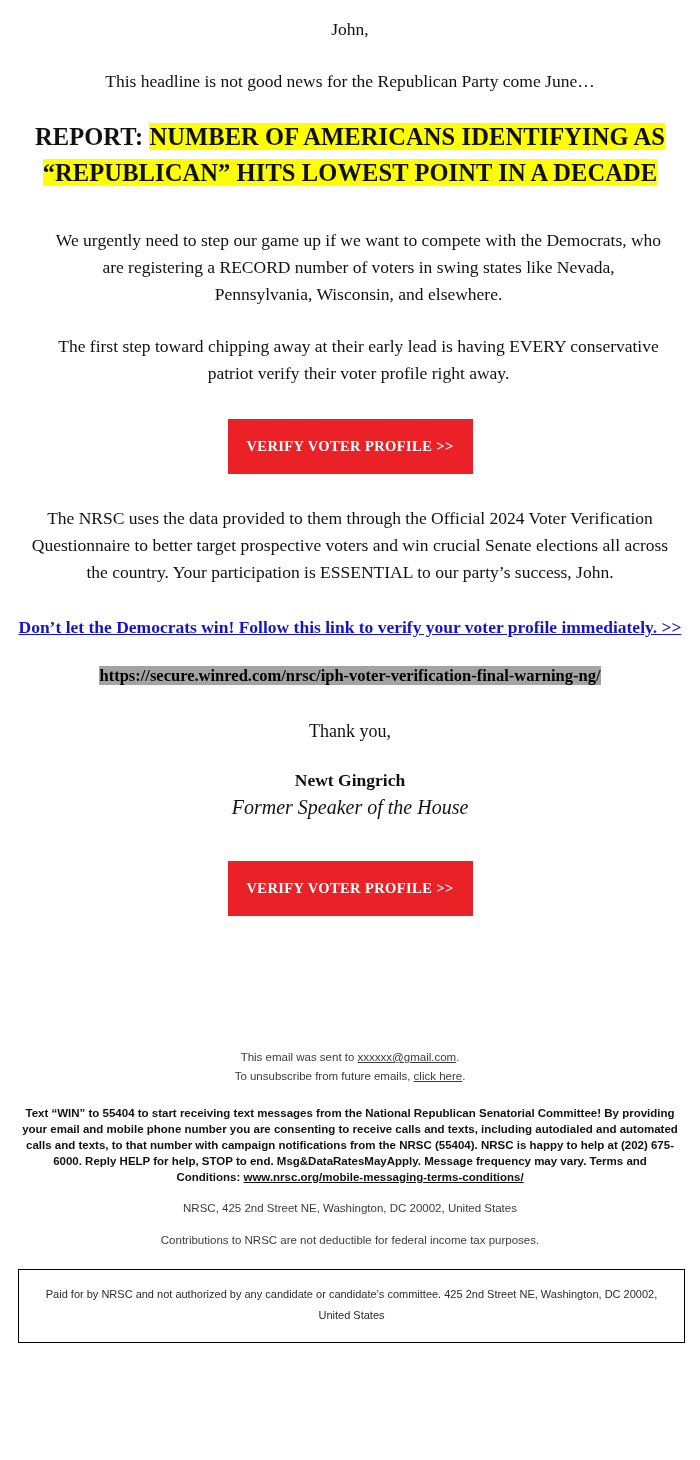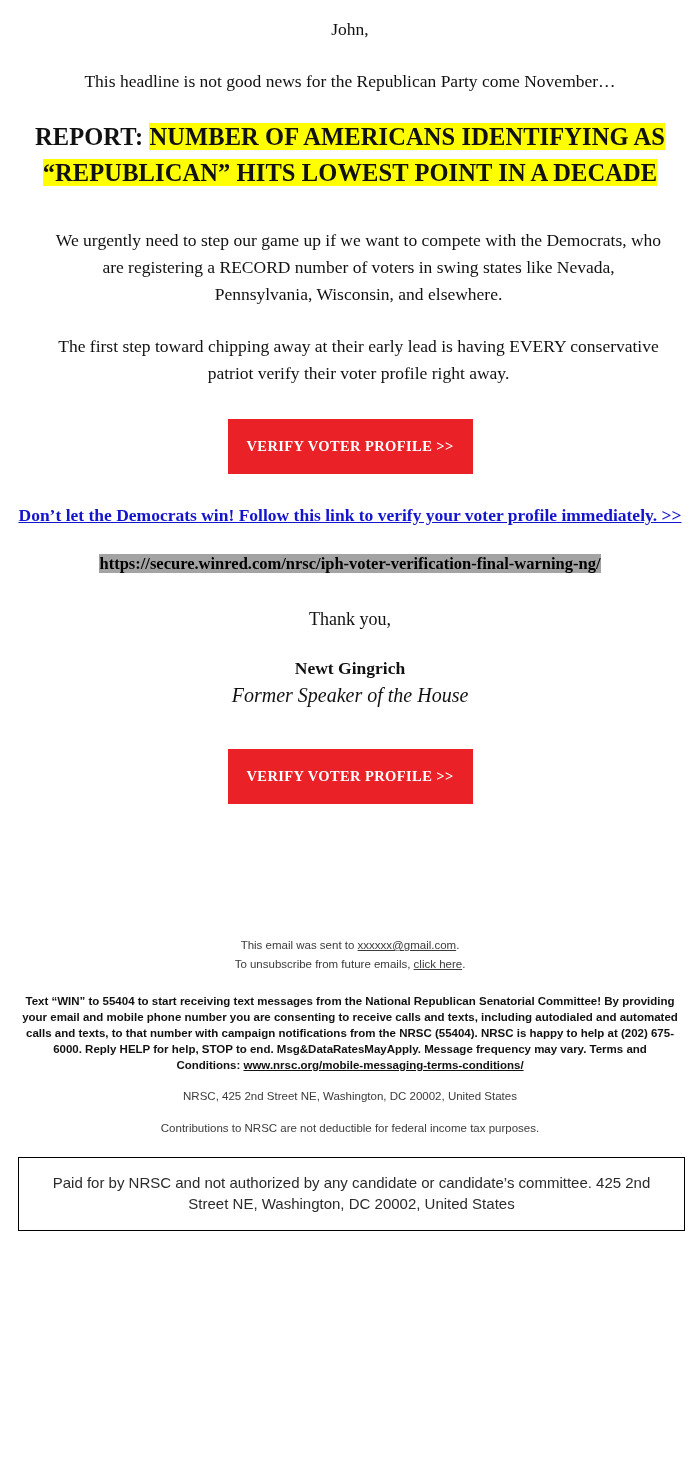--- a/index.html
+++ b/index.html
@@ -242,7 +242,7 @@
 
     <p class="greeting">John,</p>
 
-    <p class="lede">This headline is not good news for the Republican Party come November…</p>
+    <p class="lede">This headline is not good news for the Republican Party come June…</p>
 
     <h1 class="headline"><span>REPORT: </span><span class="hl">NUMBER OF AMERICANS IDENTIFYING AS “REPUBLICAN” HITS LOWEST POINT IN A DECADE</span></h1>
 

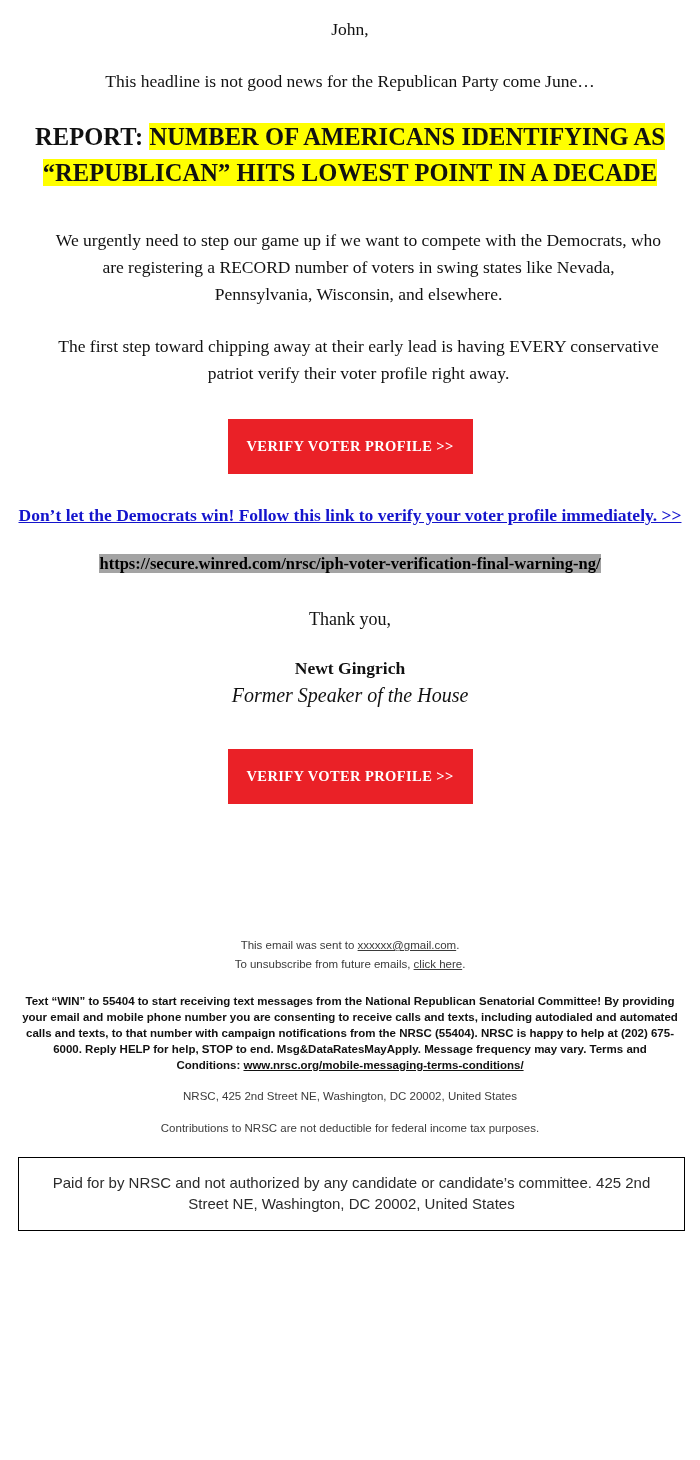--- a/index.html
+++ b/index.html
@@ -254,6 +254,7 @@
       <a class="cta-button" href="#" style="background: rgb(234, 33, 39); color: rgb(255, 255, 255);">VERIFY VOTER PROFILE &gt;&gt;</a>
     </div>
 
+    <p class="para p3">The NRSC uses the data provided to them through the Official 2024 Voter Verification Questionnaire to better target prospective voters and win crucial Senate elections all across the country. Your participation is ESSENTIAL to our party’s success, John.</p>
 
     <div class="big-link-wrap">
       <a class="big-link" href="#" style="color: rgb(20, 20, 204);">Don’t let the Democrats win! Follow this link to verify your voter profile immediately. &gt;&gt;</a>

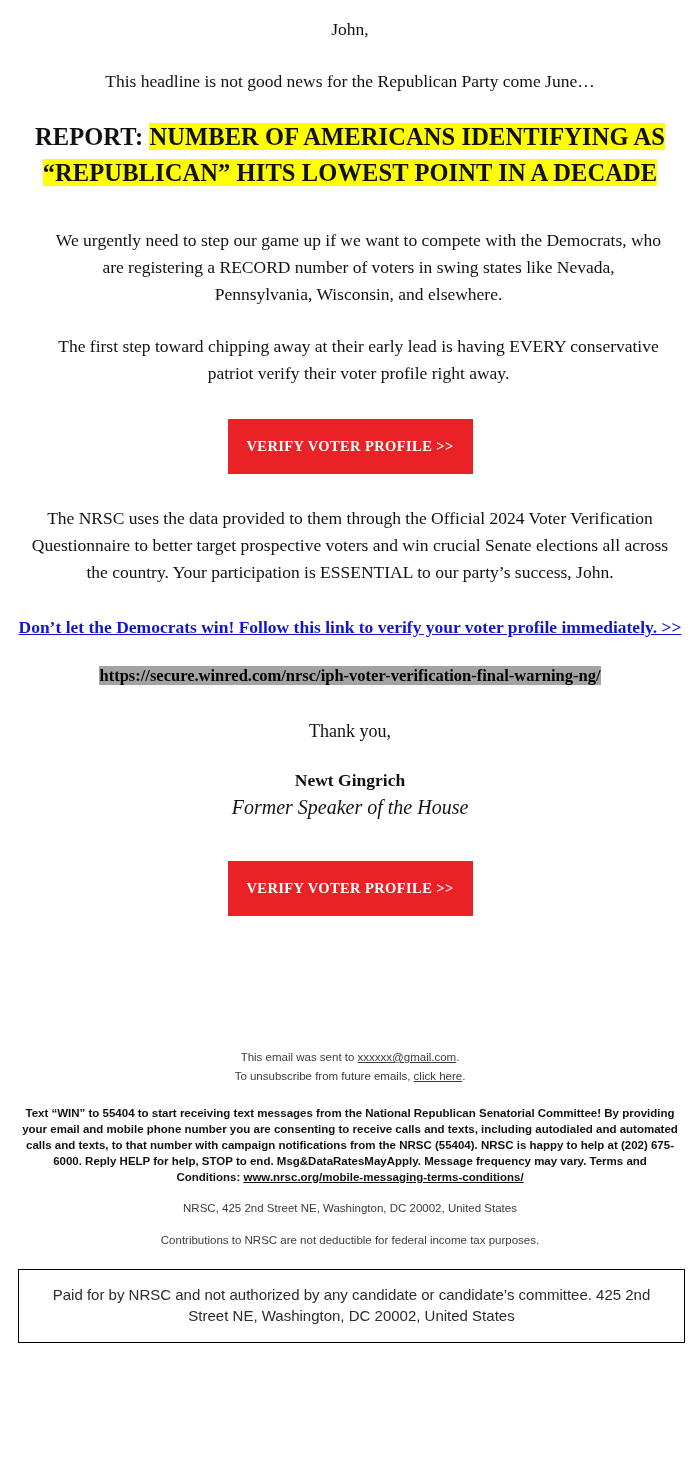--- a/index.html
+++ b/index.html
@@ -227,7 +227,7 @@
   }
   .disclaimer-text {
     font-family: "Liberation Sans", "DejaVu Sans", sans-serif;
-    font-size: 15px;
+    font-size: 11px;
     line-height: 21px;
     color: #2b2b2b;
     margin: 0;

